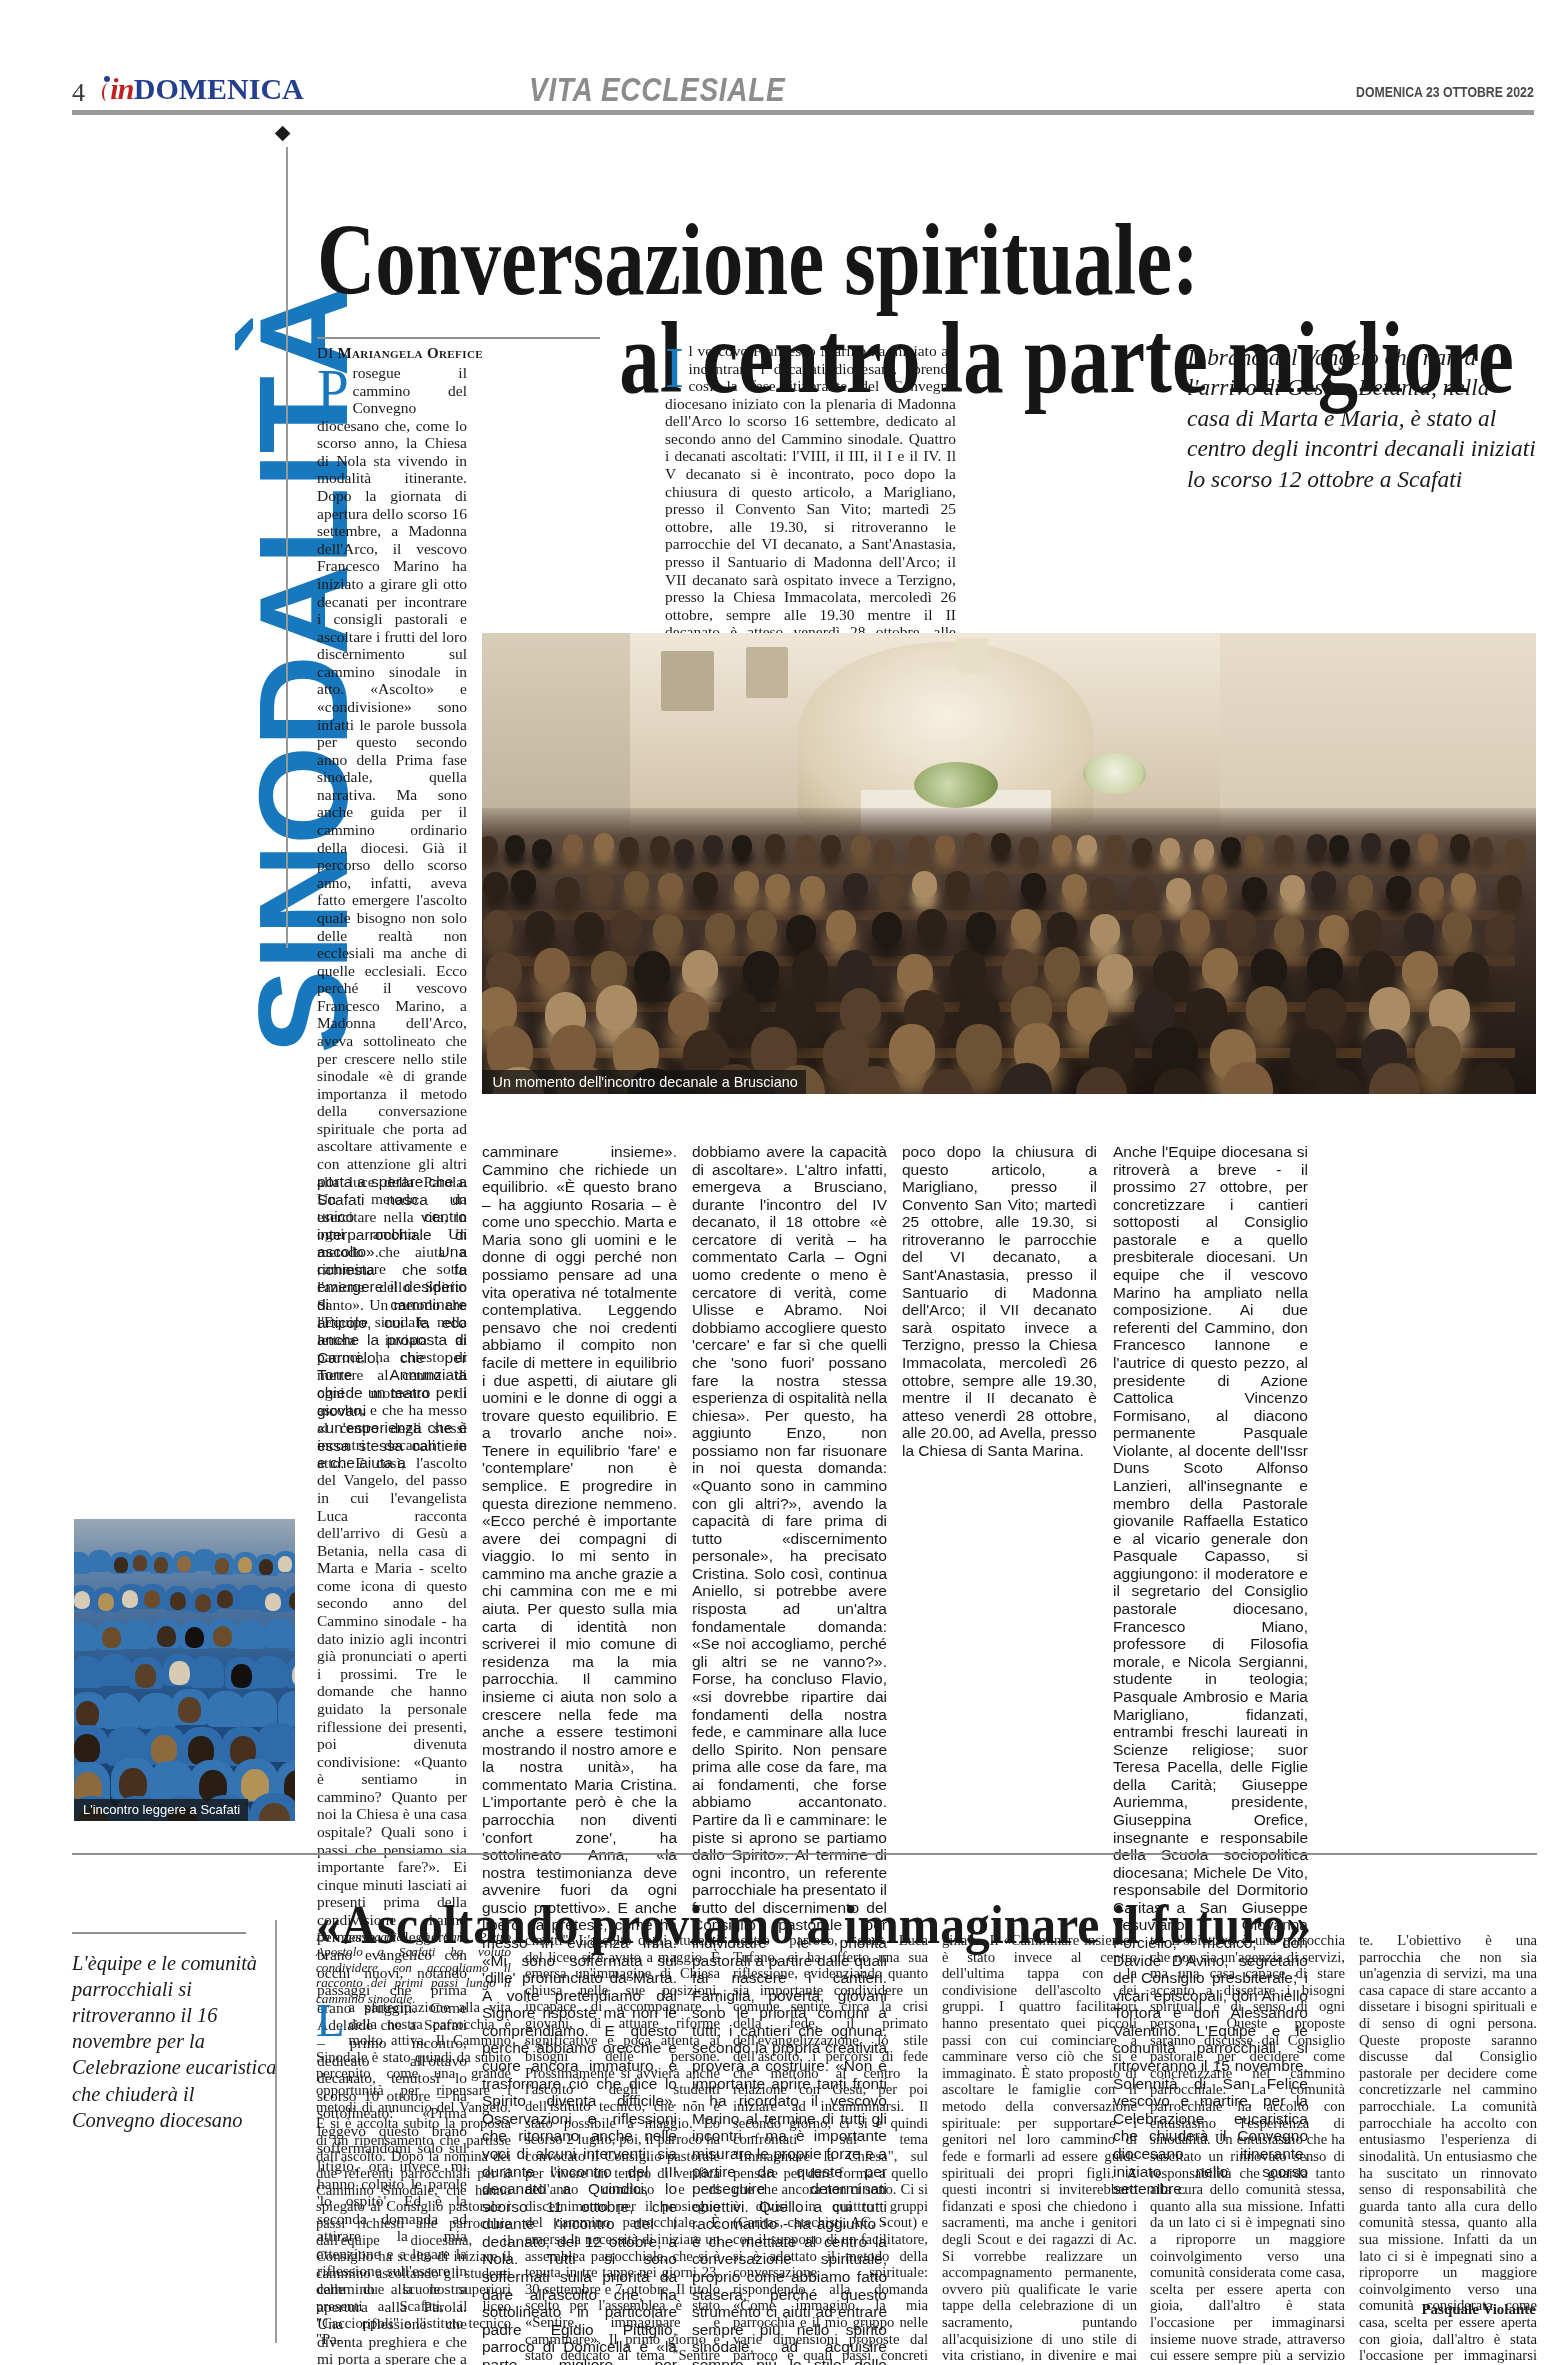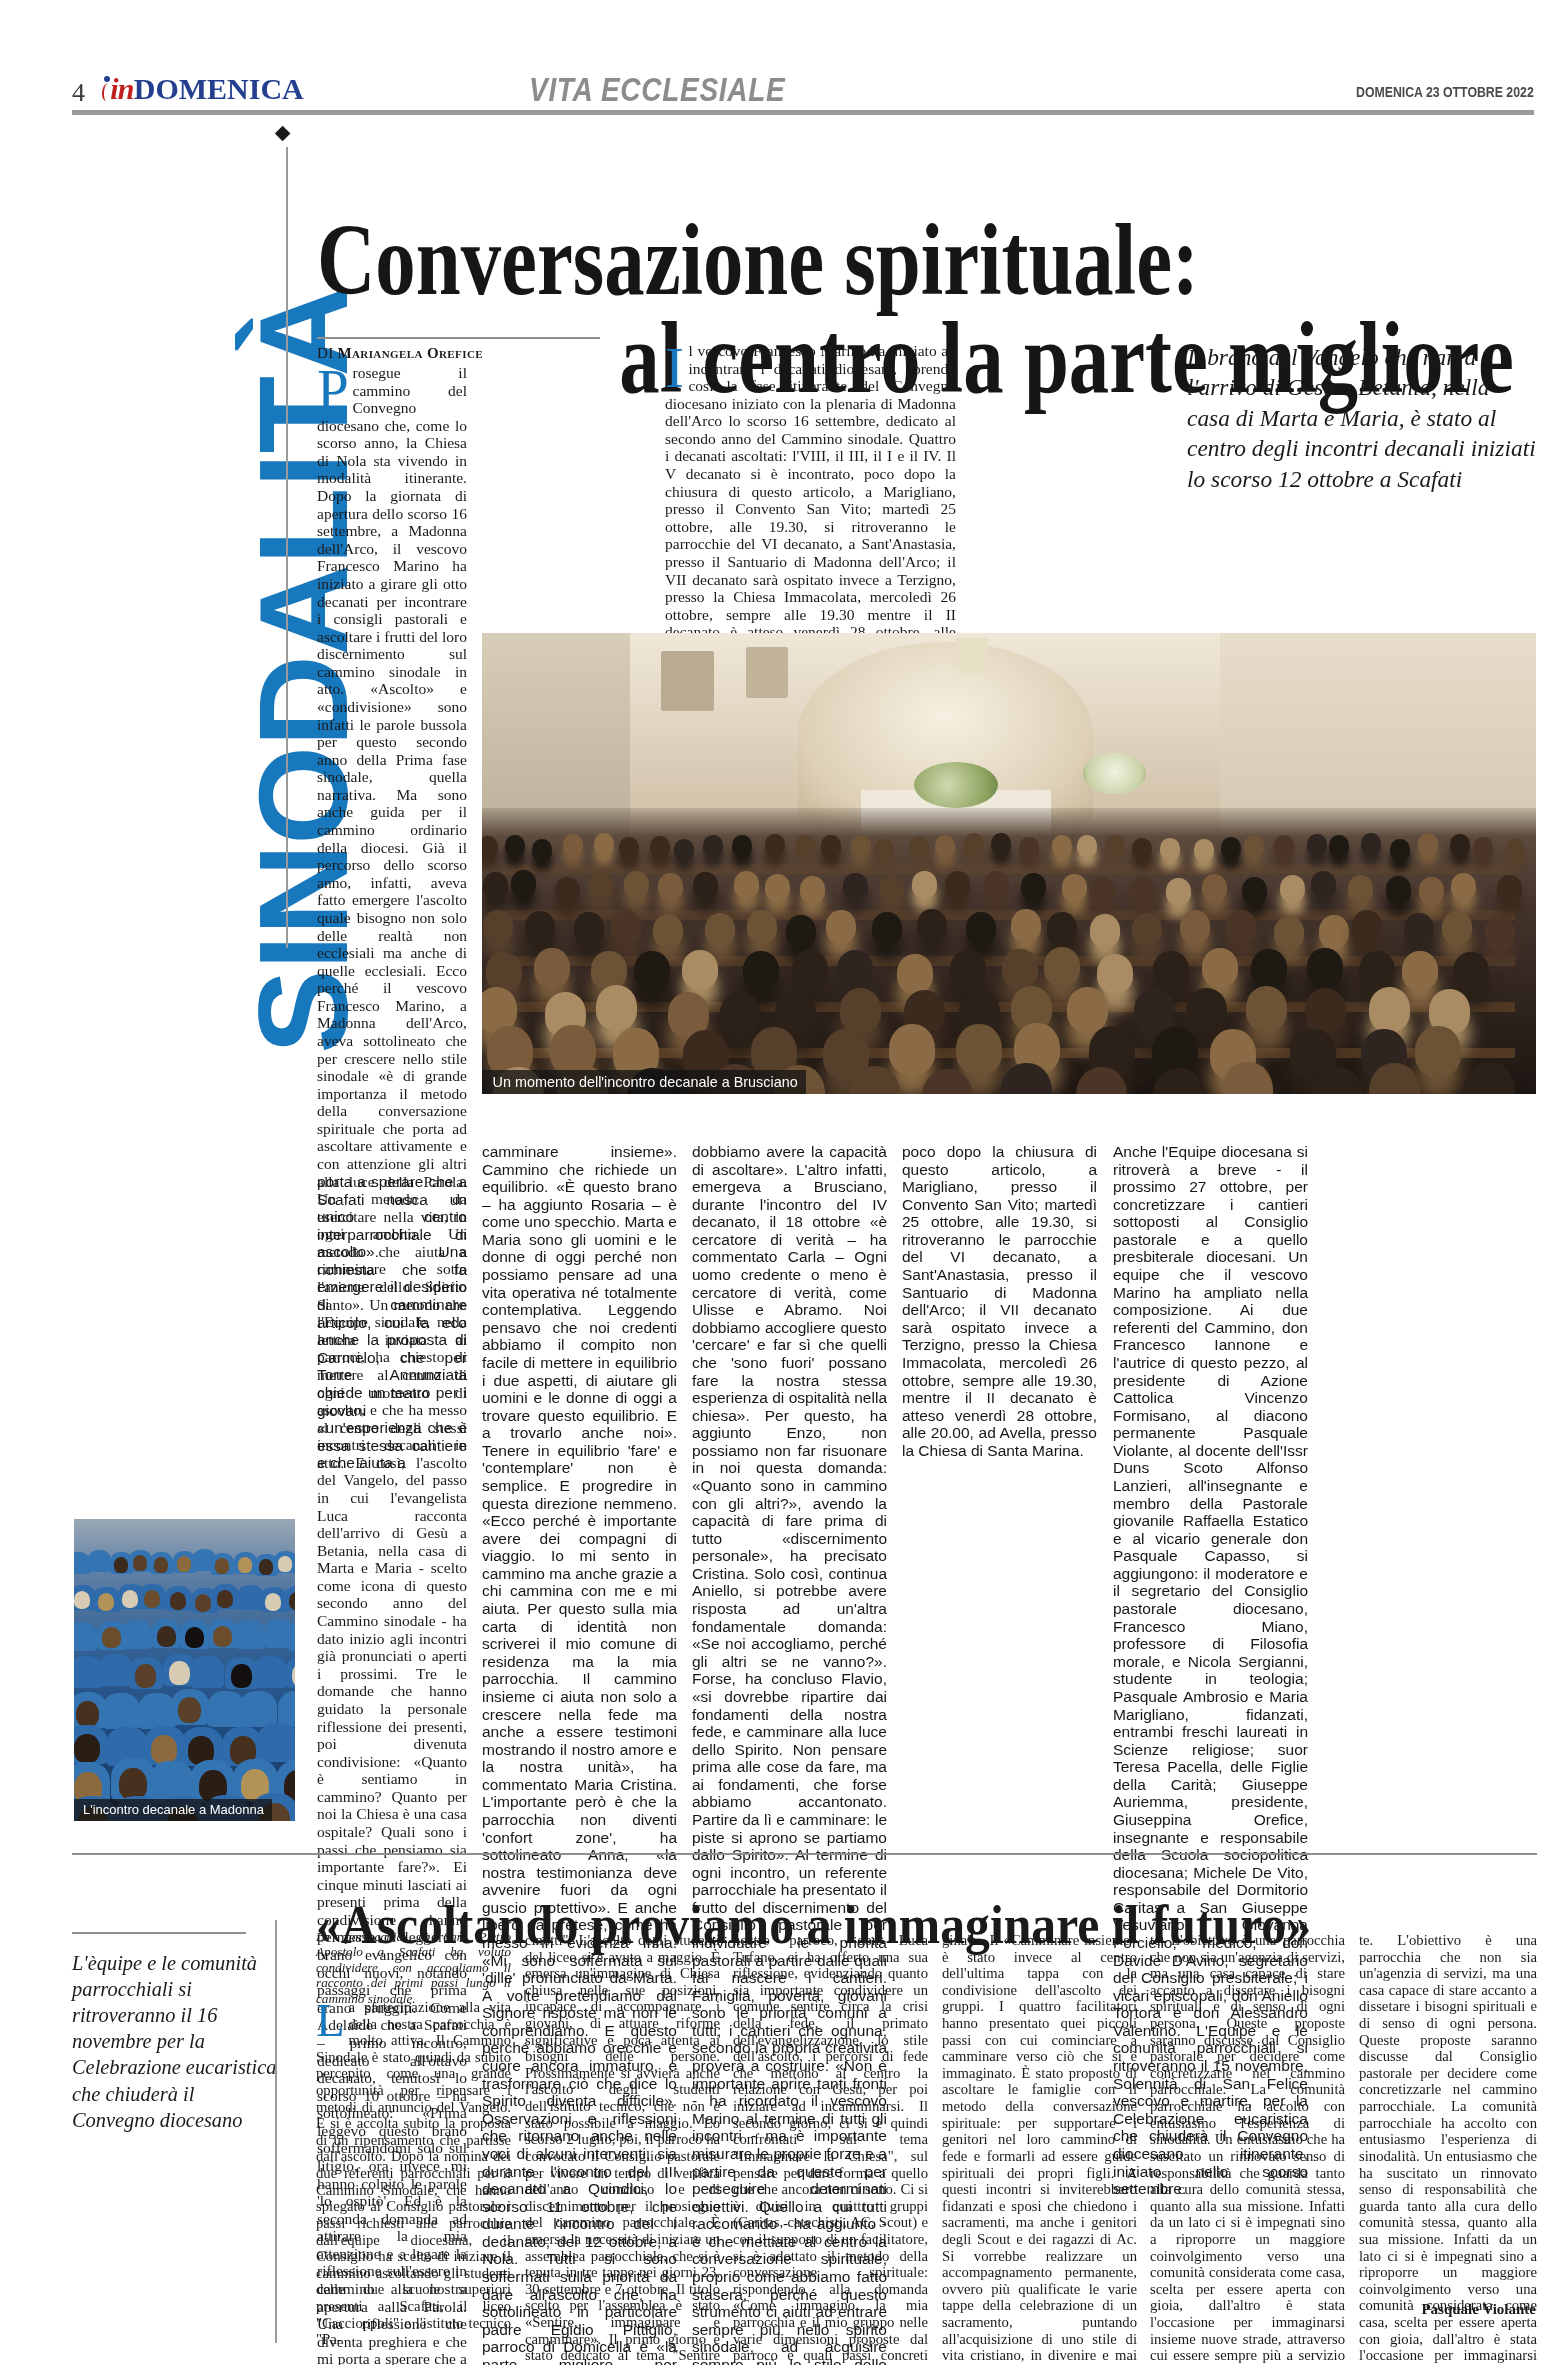--- a/index.html
+++ b/index.html
@@ -603,7 +603,7 @@
       <div class="sphead" style="left:185px;top:284px;width:30.5px;height:34px;background:#5a4028;"></div>
       <div class="seat" style="left:220px;top:276px;width:49px;height:47px;background:#2f6bab;"></div>
     </div>
-  <div id="caption-small">L'incontro decanale a Madonna</div>
+  <div id="caption-small">L'incontro leggere a Scafati</div>
 </div>
 
 <div class="body-col" id="bcol2">porta a sperare che a Scafati nasca un unico centro interparrocchiale di ascolto». Una richiesta che fa emergere il desiderio di camminare articolo, cui fa eco anche la proposta di Carmelo, che per Torre Annunziata chiede un teatro per i giovani «un'esperienza che è essa stessa cantiere e che aiuta a</div>

